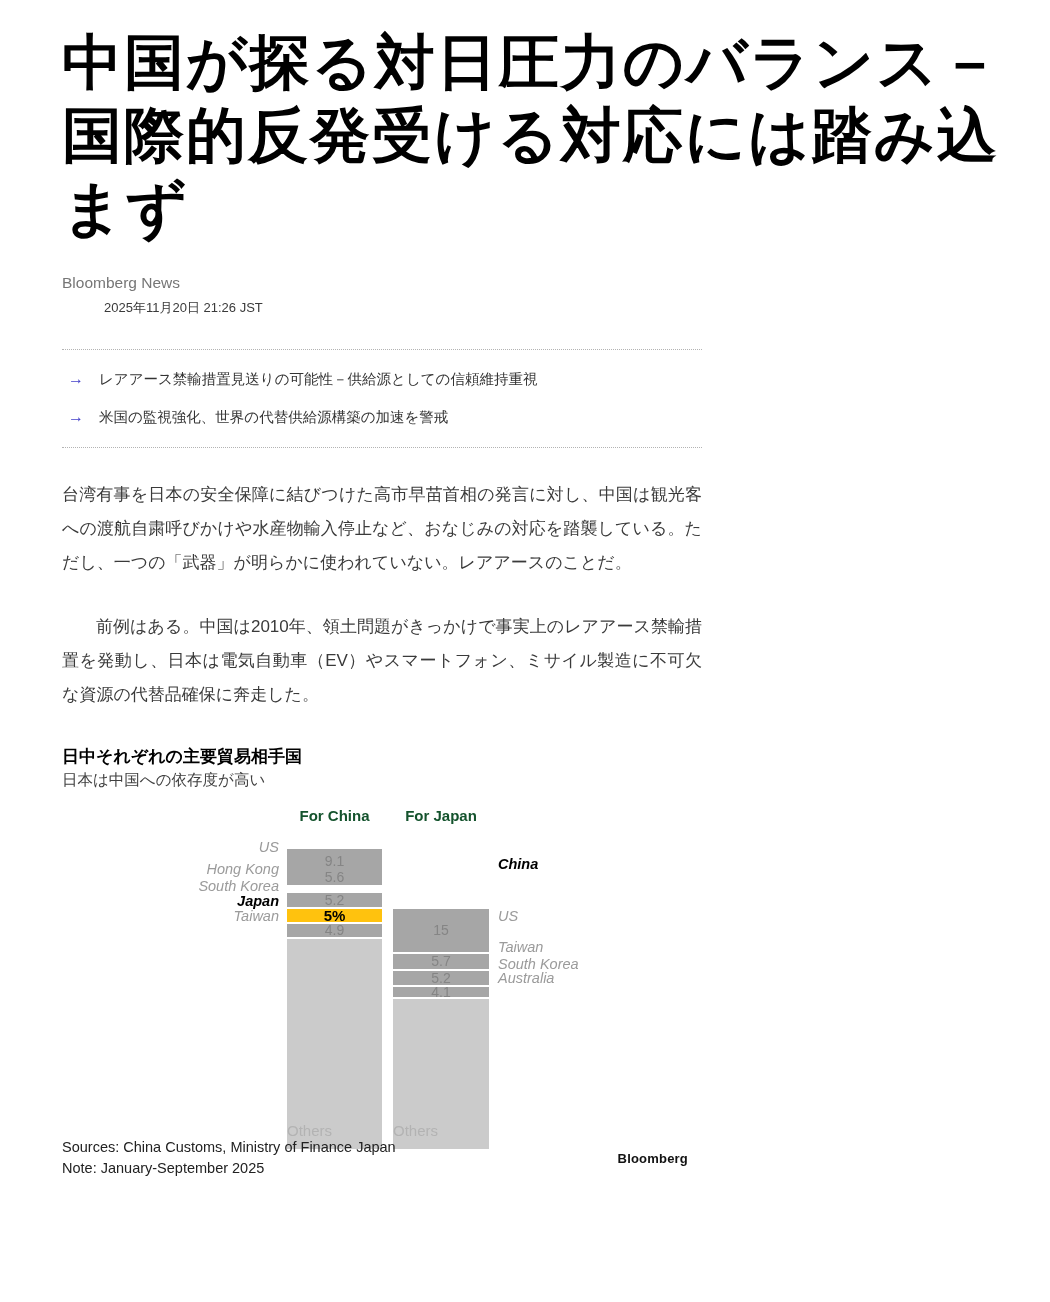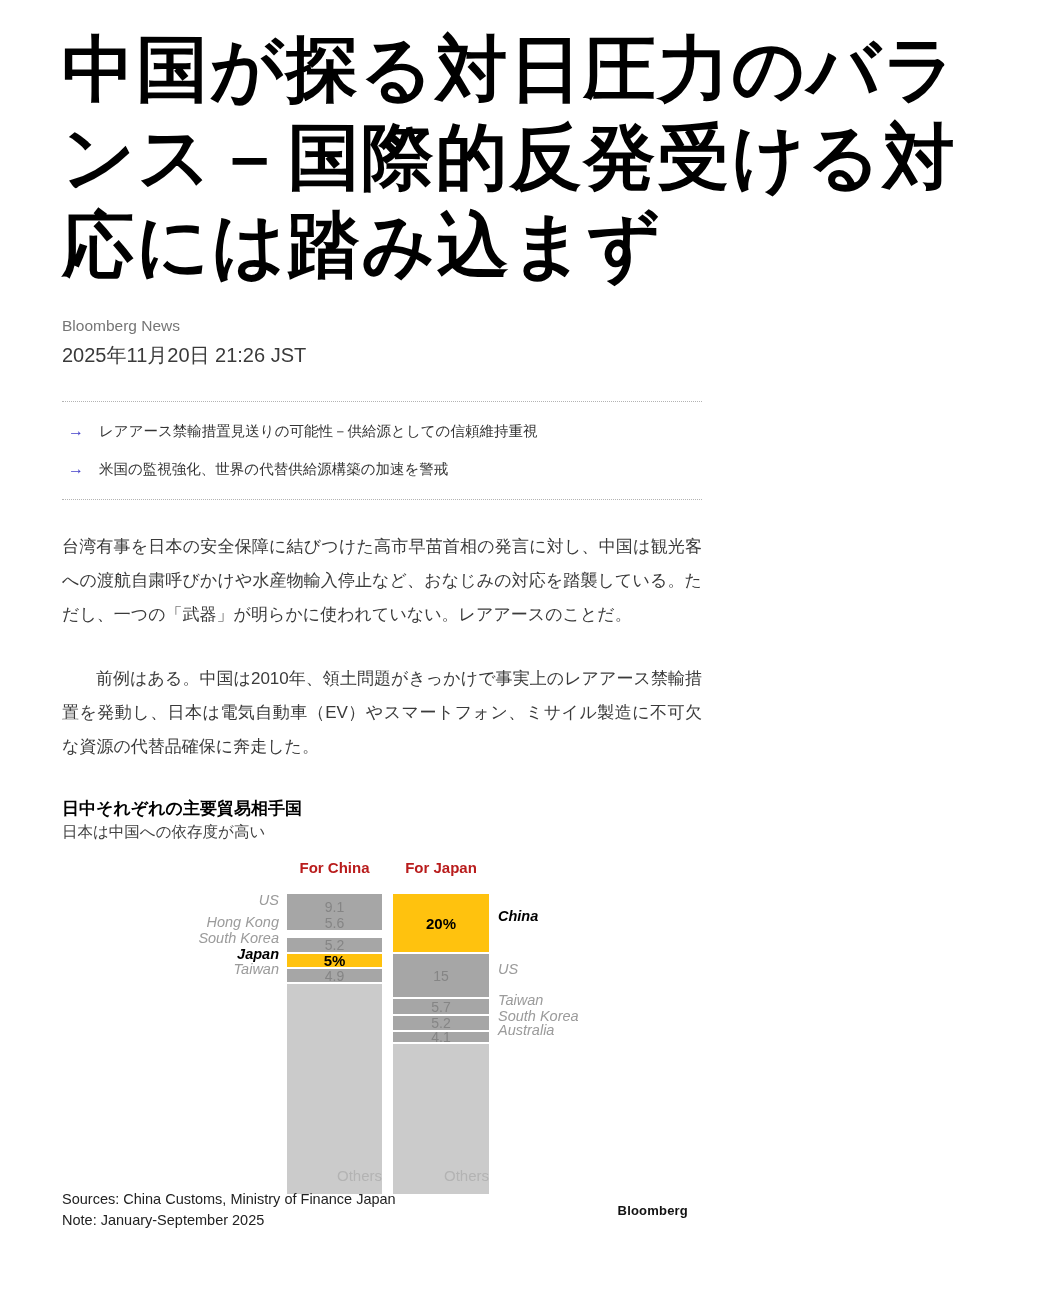--- a/index.html
+++ b/index.html
@@ -15,7 +15,7 @@
   .headline {
     margin: 0;
     width: 965px;
-    font-size: 72px;
+    font-size: 60px;
     line-height: 1.22;
     font-weight: 700;
     letter-spacing: 2px;

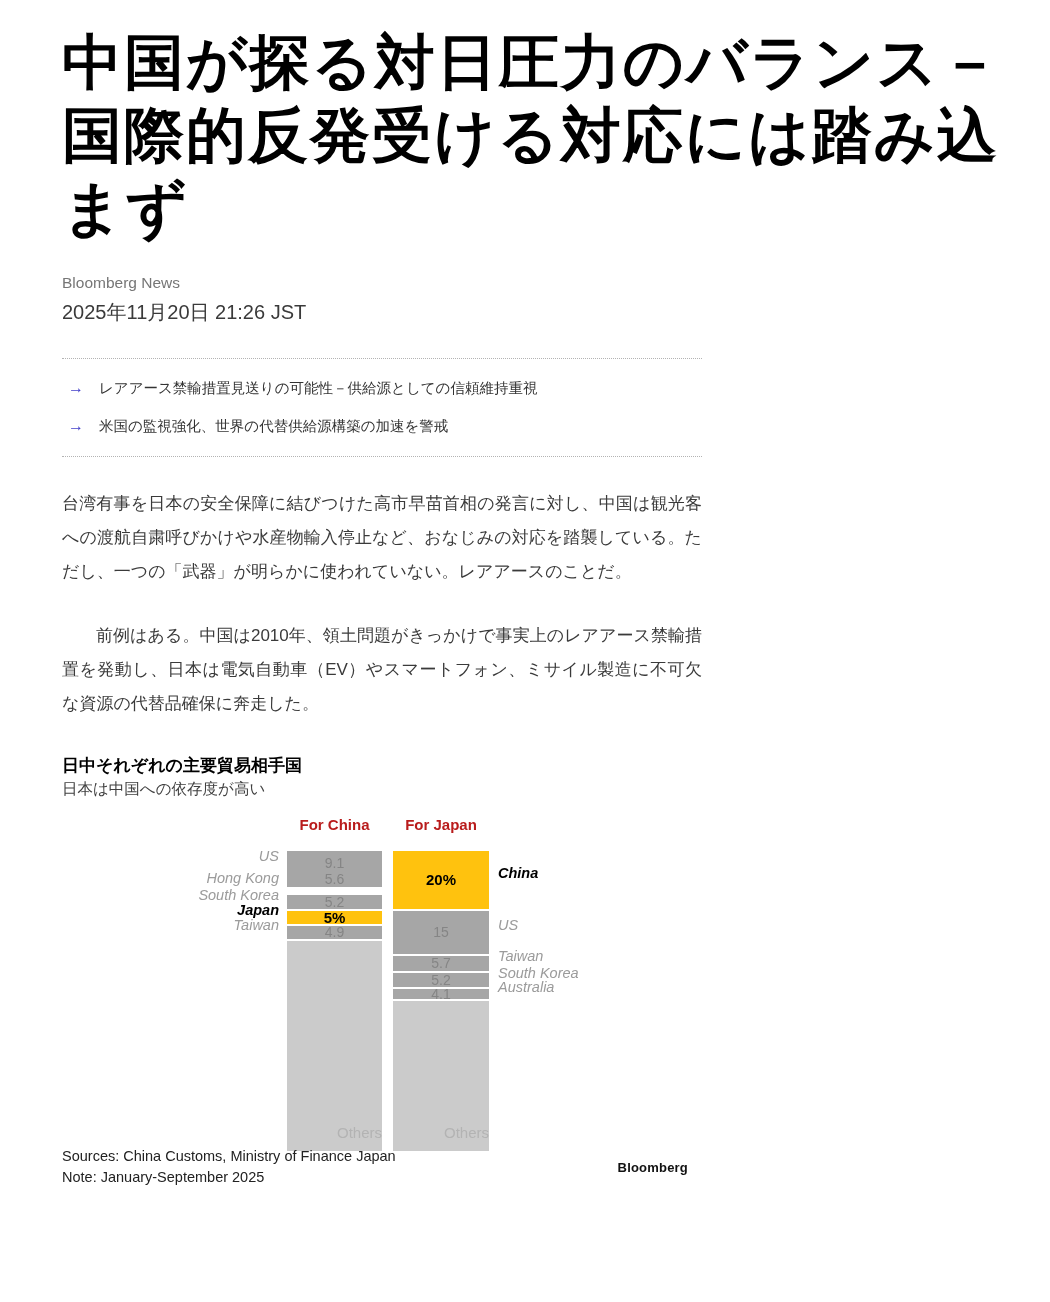--- a/index.html
+++ b/index.html
@@ -24,7 +24,7 @@
 
   
   .byline { margin-top: 28px; font-size: 15.5px; color: #767676; }
-  .dateline { margin-top: 7px; font-size: 20px; color: #3a3a3a; }
+  .dateline { margin-top: 7px; font-size: 13px; color: #3a3a3a; margin-left: 42px; }
 
   .content { width: 640px; }
 

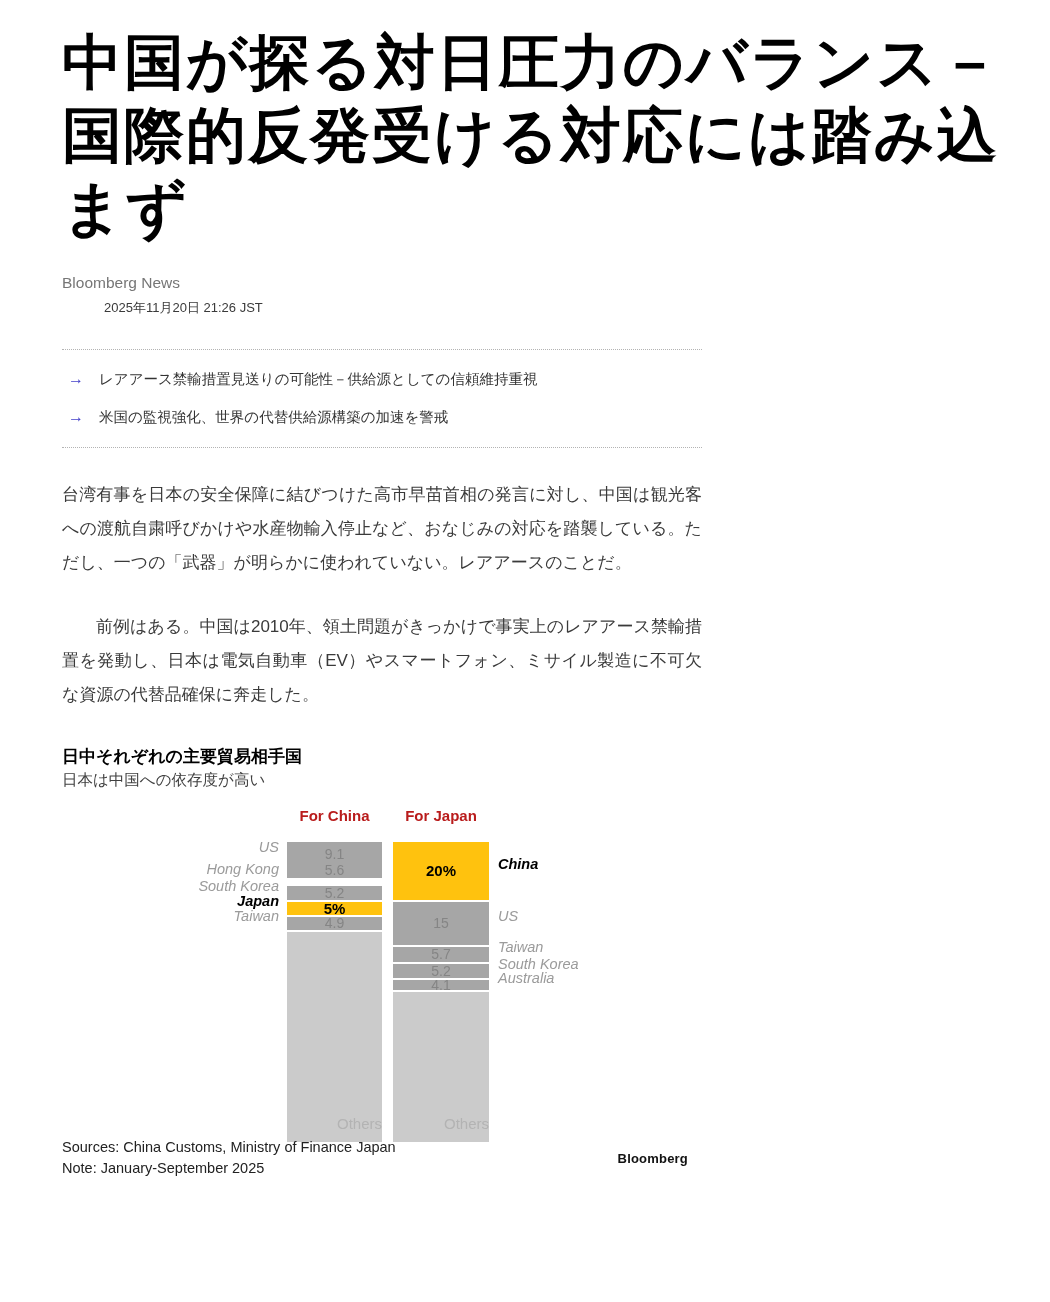--- a/index.html
+++ b/index.html
@@ -69,7 +69,7 @@
   .bar-col { position: absolute; top: 62px; }
   .bar-col[data-col="0"] { left: 225px; width: 95px; }
   .bar-col[data-col="1"] { left: 331px; width: 96px; }
-  .bar-header { font-size: 15px; font-weight: 700; color: #b91c1c; text-align: center; height: 21px; margin-bottom: 14px; white-space: nowrap; }
+  .bar-header { font-size: 15px; font-weight: 700; color: #14532d; text-align: center; height: 21px; margin-bottom: 21px; white-space: nowrap; }
   .bar { position: relative; height: 300px; width: 100%; }
 
   .segment {

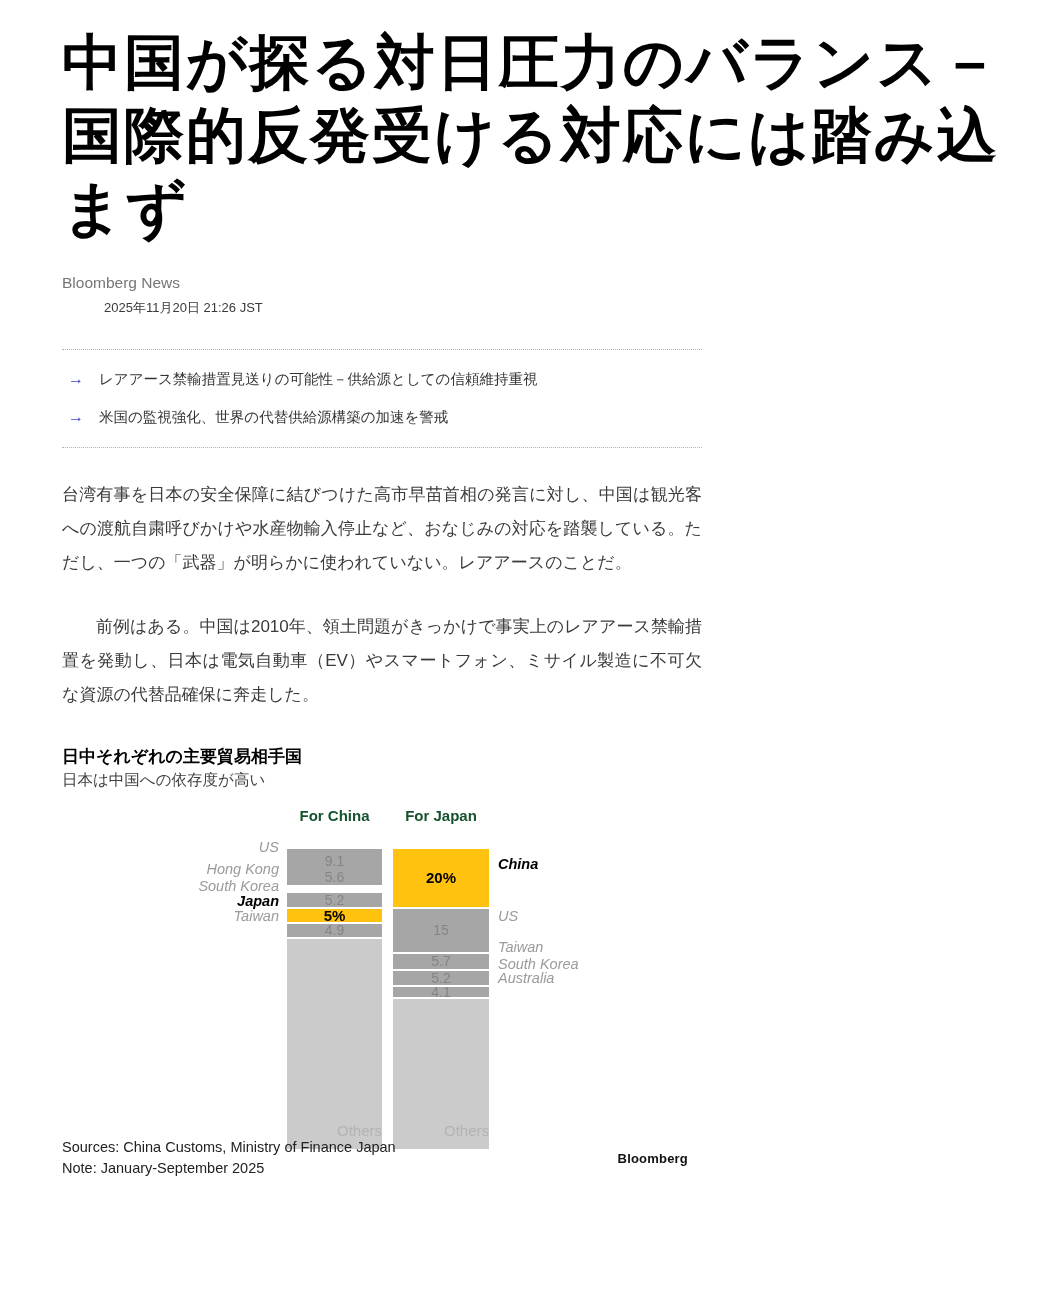--- a/index.html
+++ b/index.html
@@ -158,9 +158,6 @@
       <div class="bar-col" data-col="1">
         <div class="bar-header">For Japan</div>
         <div class="bar">
-            <div class="segment highlight" style="top: 0px; height: 58px;">
-              <span class="seg-value">20%</span>
-            </div>
             <div class="segment" style="top: 60px; height: 43px;">
               <span class="seg-value">15</span>
             </div>

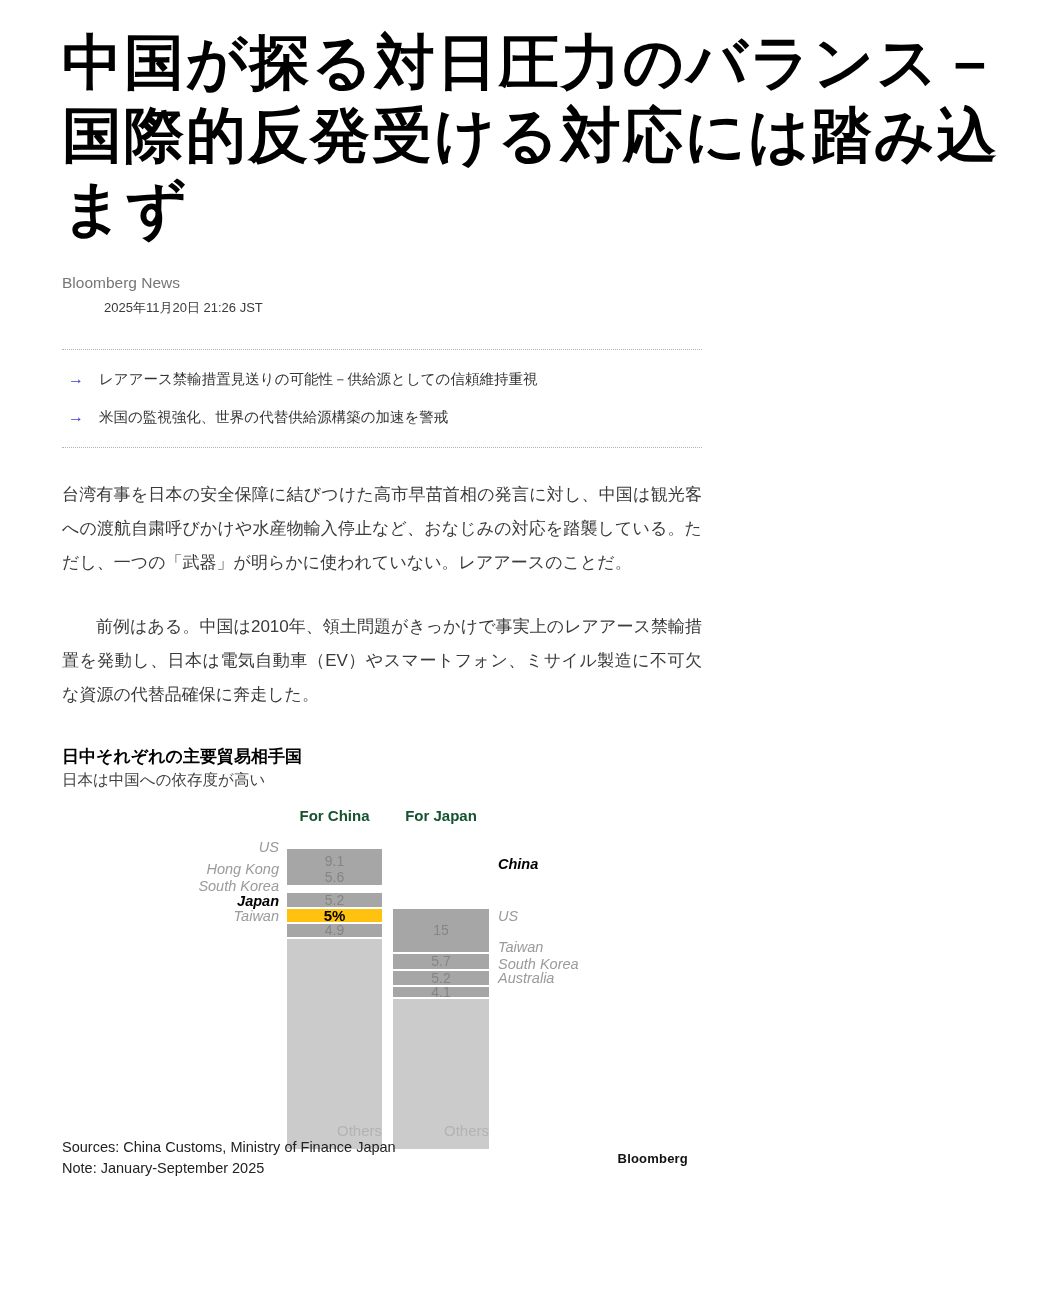--- a/index.html
+++ b/index.html
@@ -83,7 +83,7 @@
   .segment.highlight .seg-value { font-size: 15px; font-weight: 700; color: #000; }
   .segment.others .seg-value {
     position: absolute; bottom: 10px; left: 0; right: 0;
-    text-align: right; font-size: 15px; color: var(--c-otext, #b3b3b3);
+    text-align: left; font-size: 15px; color: var(--c-otext, #b3b3b3);
   }
 
   .chart-labels { position: absolute; top: 90px; height: 300px; }

